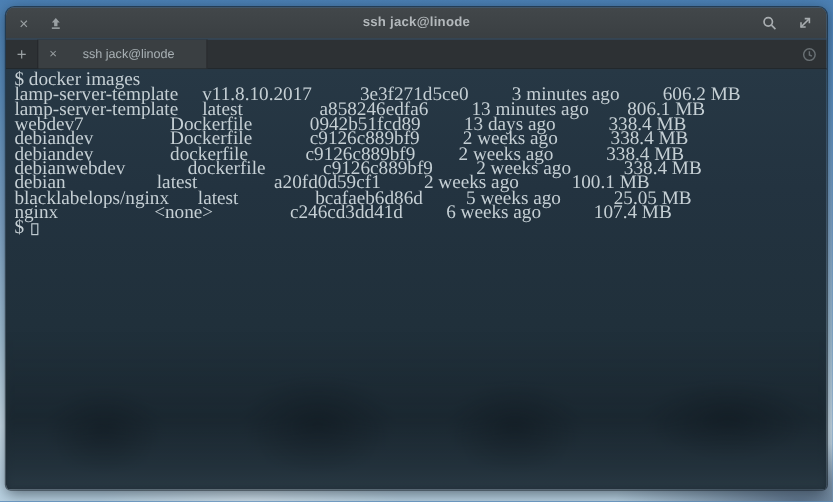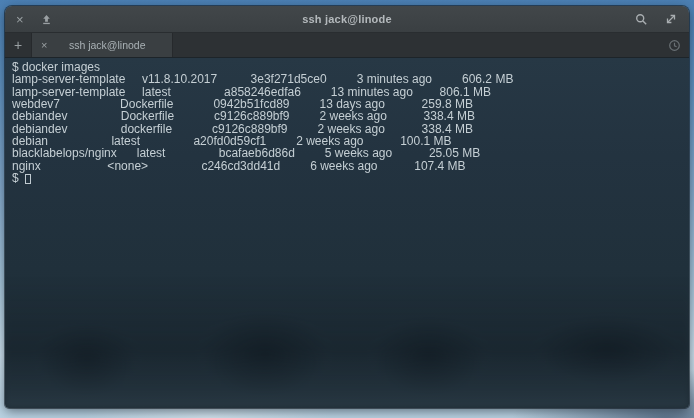--- a/index.html
+++ b/index.html
@@ -66,7 +66,7 @@
     position:relative; flex:1; overflow:hidden;
     background:linear-gradient(180deg,#273845 0%, #233340 28%, #20303b 60%, #1e2b34 100%);
     padding:3px 0 0 7px;
-    font-family:Liberation Sans, sans-serif; font-size:12px; color:#c5cfd4;
+    font-family:Liberation Serif, serif; font-size:16px; color:#c5cfd4;
   }
   .silhouettes {
     position:absolute; left:0; right:0; bottom:0; height:130px; pointer-events:none;

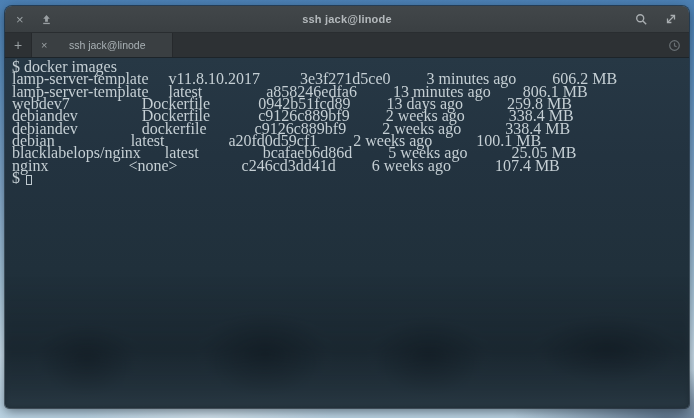--- a/index.html
+++ b/index.html
@@ -142,7 +142,7 @@
           <div class="tline">$ docker images</div>
           <div class="tline">lamp-server-template     v11.8.10.2017          3e3f271d5ce0         3 minutes ago         606.2 MB</div>
           <div class="tline">lamp-server-template     latest                a858246edfa6         13 minutes ago        806.1 MB</div>
-          <div class="tline">webdev7                  Dockerfile            0942b51fcd89         13 days ago           259.8 MB</div>
+          <div class="tline">webdev7                  Dockerfile            0942b51fcd89         13 days ago           338.4 MB</div>
           <div class="tline">debiandev                Dockerfile            c9126c889bf9         2 weeks ago           338.4 MB</div>
           <div class="tline">debiandev                dockerfile            c9126c889bf9         2 weeks ago           338.4 MB</div>
           <div class="tline">debian                   latest                a20fd0d59cf1         2 weeks ago           100.1 MB</div>

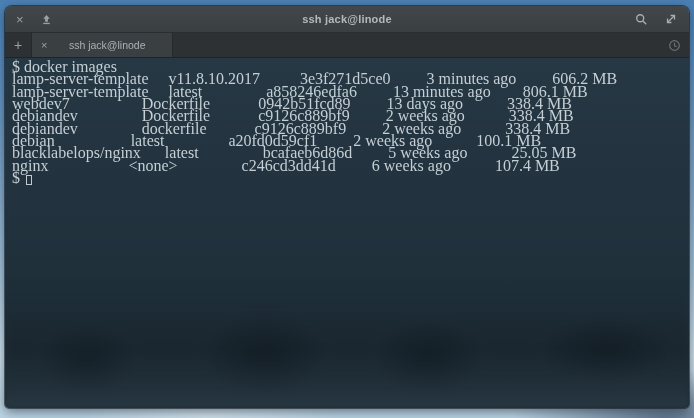--- a/index.html
+++ b/index.html
@@ -145,6 +145,7 @@
           <div class="tline">webdev7                  Dockerfile            0942b51fcd89         13 days ago           338.4 MB</div>
           <div class="tline">debiandev                Dockerfile            c9126c889bf9         2 weeks ago           338.4 MB</div>
           <div class="tline">debiandev                dockerfile            c9126c889bf9         2 weeks ago           338.4 MB</div>
+          <div class="tline">debianwebdev             dockerfile            c9126c889bf9         2 weeks ago           338.4 MB</div>
           <div class="tline">debian                   latest                a20fd0d59cf1         2 weeks ago           100.1 MB</div>
           <div class="tline">blacklabelops/nginx      latest                bcafaeb6d86d         5 weeks ago           25.05 MB</div>
           <div class="tline">nginx                    &lt;none&gt;                c246cd3dd41d         6 weeks ago           107.4 MB</div>

